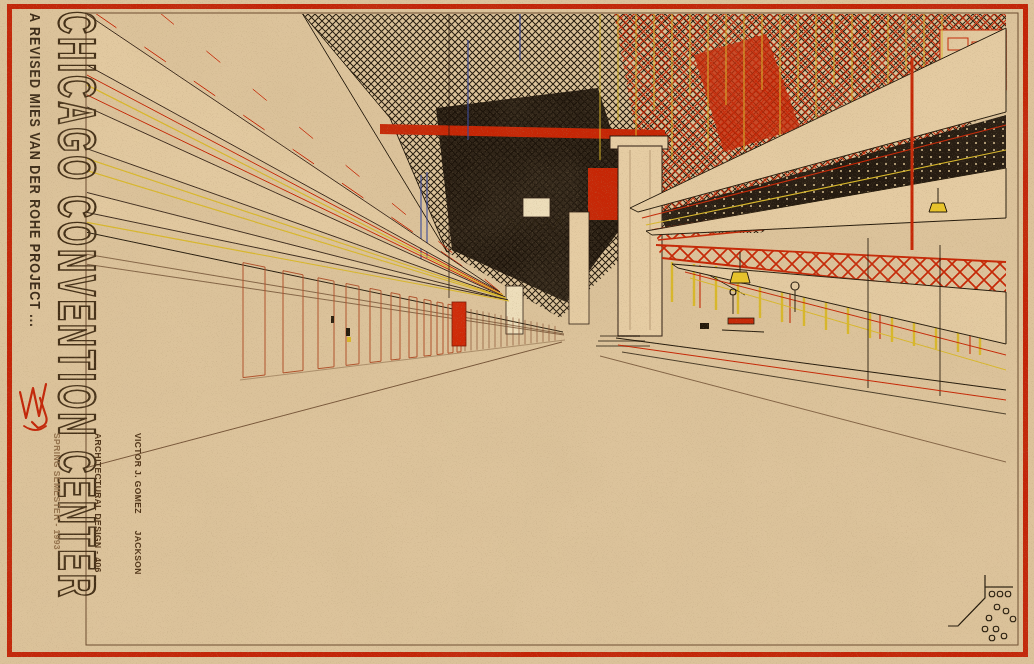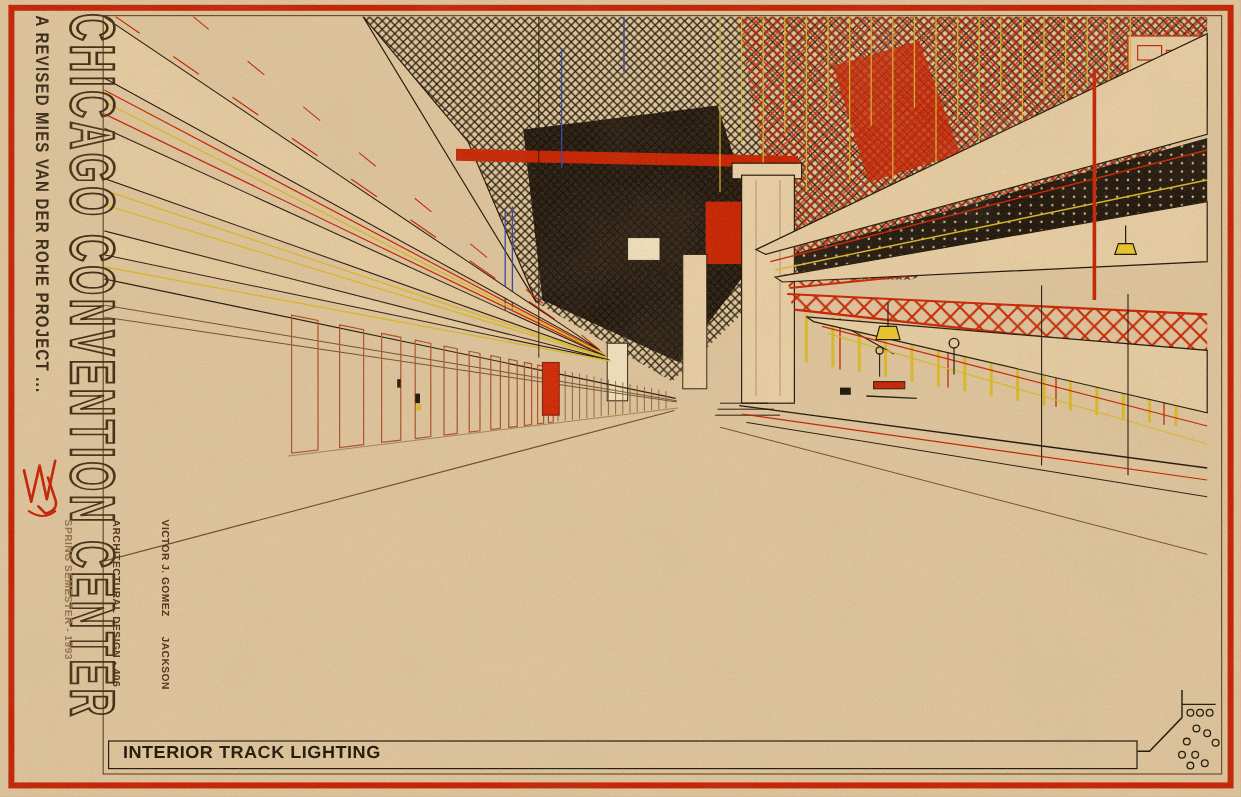--- a/index.html
+++ b/index.html
@@ -212,9 +212,6 @@
     <div class="faint">SPRING SEMESTER - 1993</div>
   </div>
 
-  <div id="title-bar">
-    <span>INTERIOR TRACK LIGHTING</span>
-  </div>
 
   <div id="red-border"></div>
 

